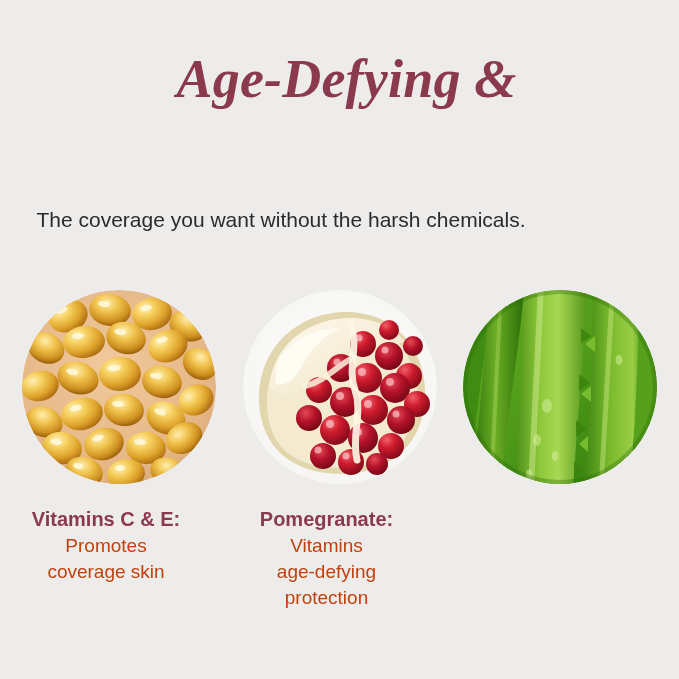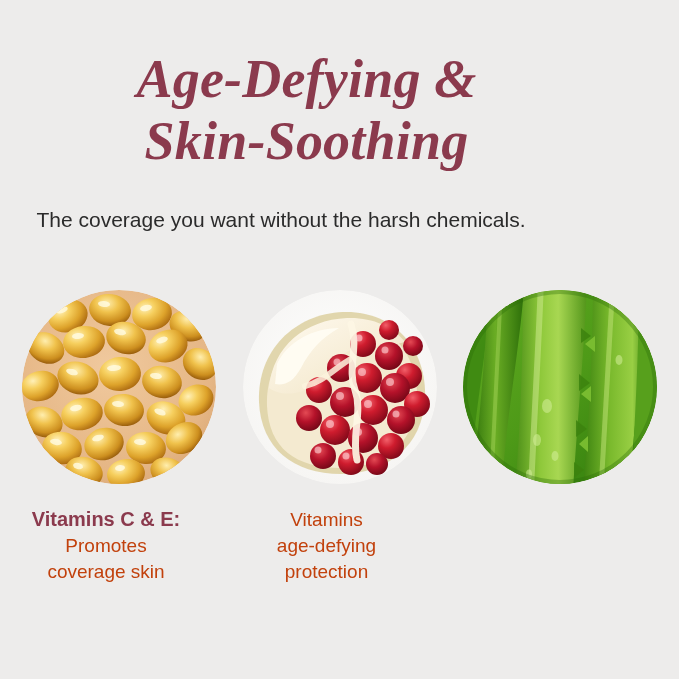--- a/index.html
+++ b/index.html
@@ -36,6 +36,7 @@
     line-height: 62px;
     letter-spacing: 0.2px;
     color: #8b3a4d;
+    padding-left: 40px;
   }
   .headline .line { display: block; white-space: nowrap; }
 

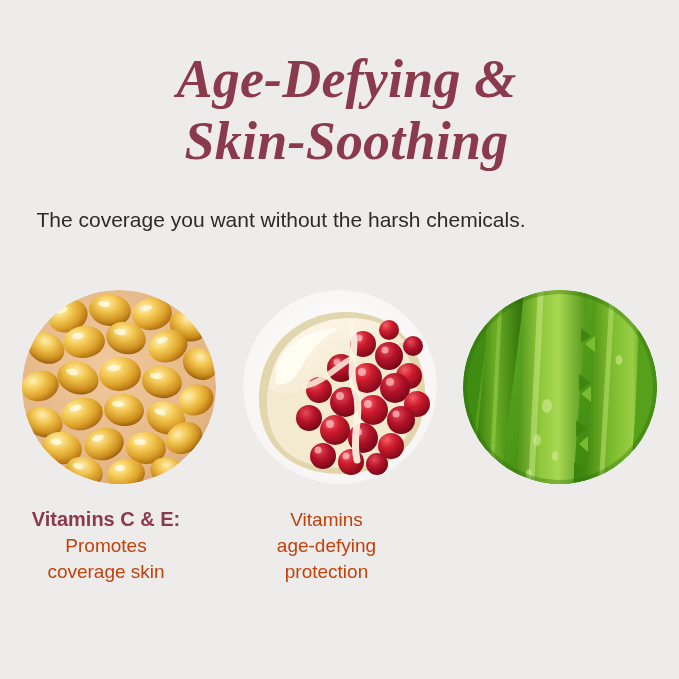--- a/index.html
+++ b/index.html
@@ -112,7 +112,6 @@
 
   <div class="headline">
     <span class="line">Age-Defying &amp;</span>
-    <span class="line">Skin-Soothing</span>
   </div>
 
   <div class="subtitle">The coverage you want without the harsh chemicals.</div>

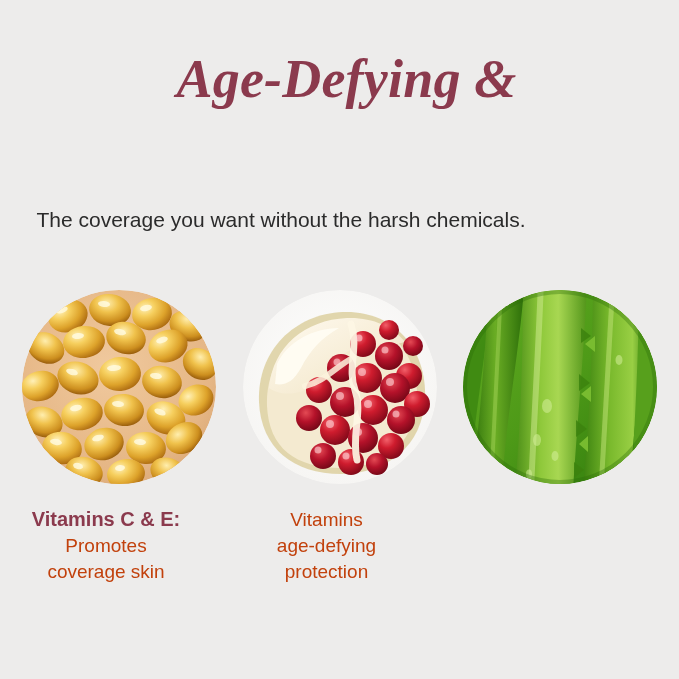--- a/index.html
+++ b/index.html
@@ -283,6 +283,7 @@
         </svg>
       </div>
       <div class="caption">
+        <div class="caption-title">Pomegranate:</div>
         <div class="caption-body">
           <span class="bline">Vitamins</span>
           <span class="bline">age-defying</span>

